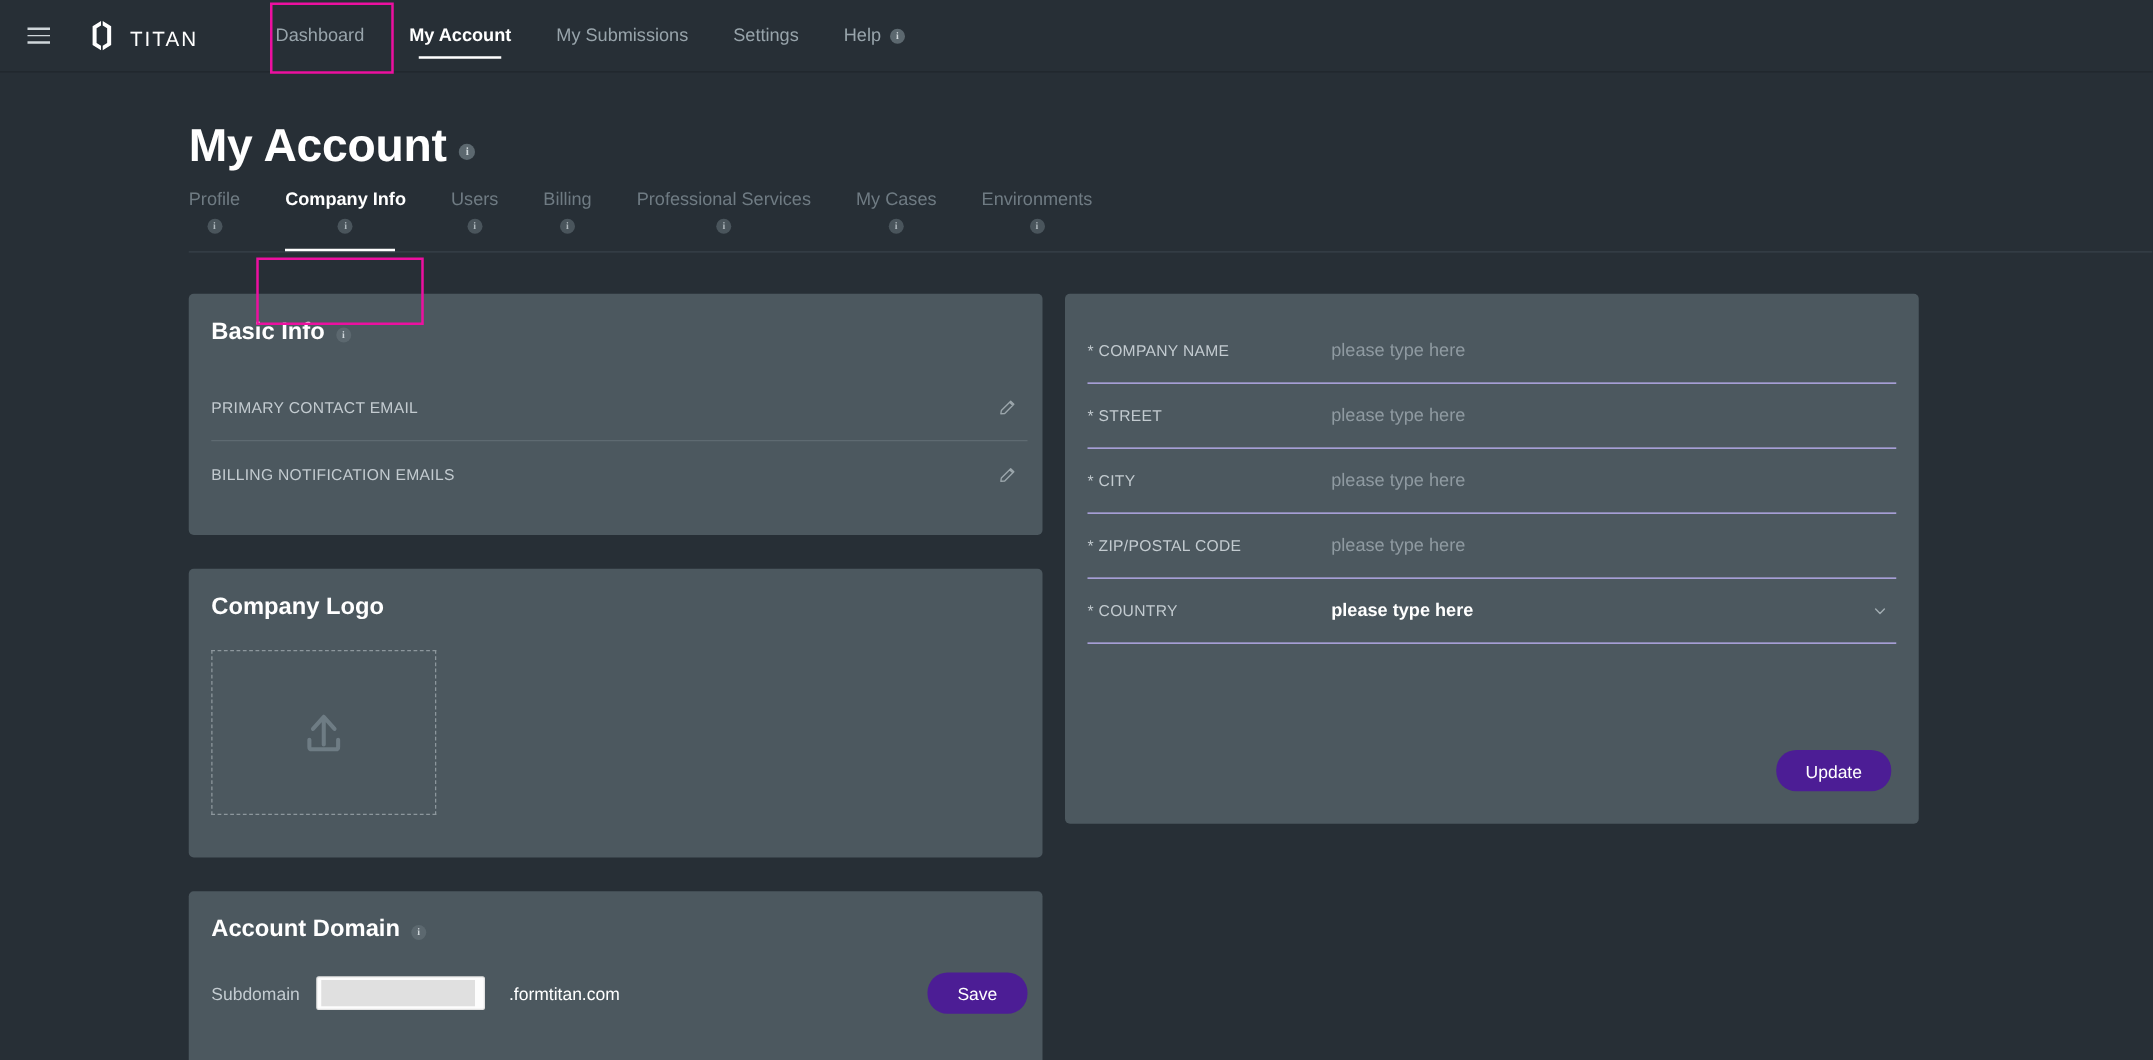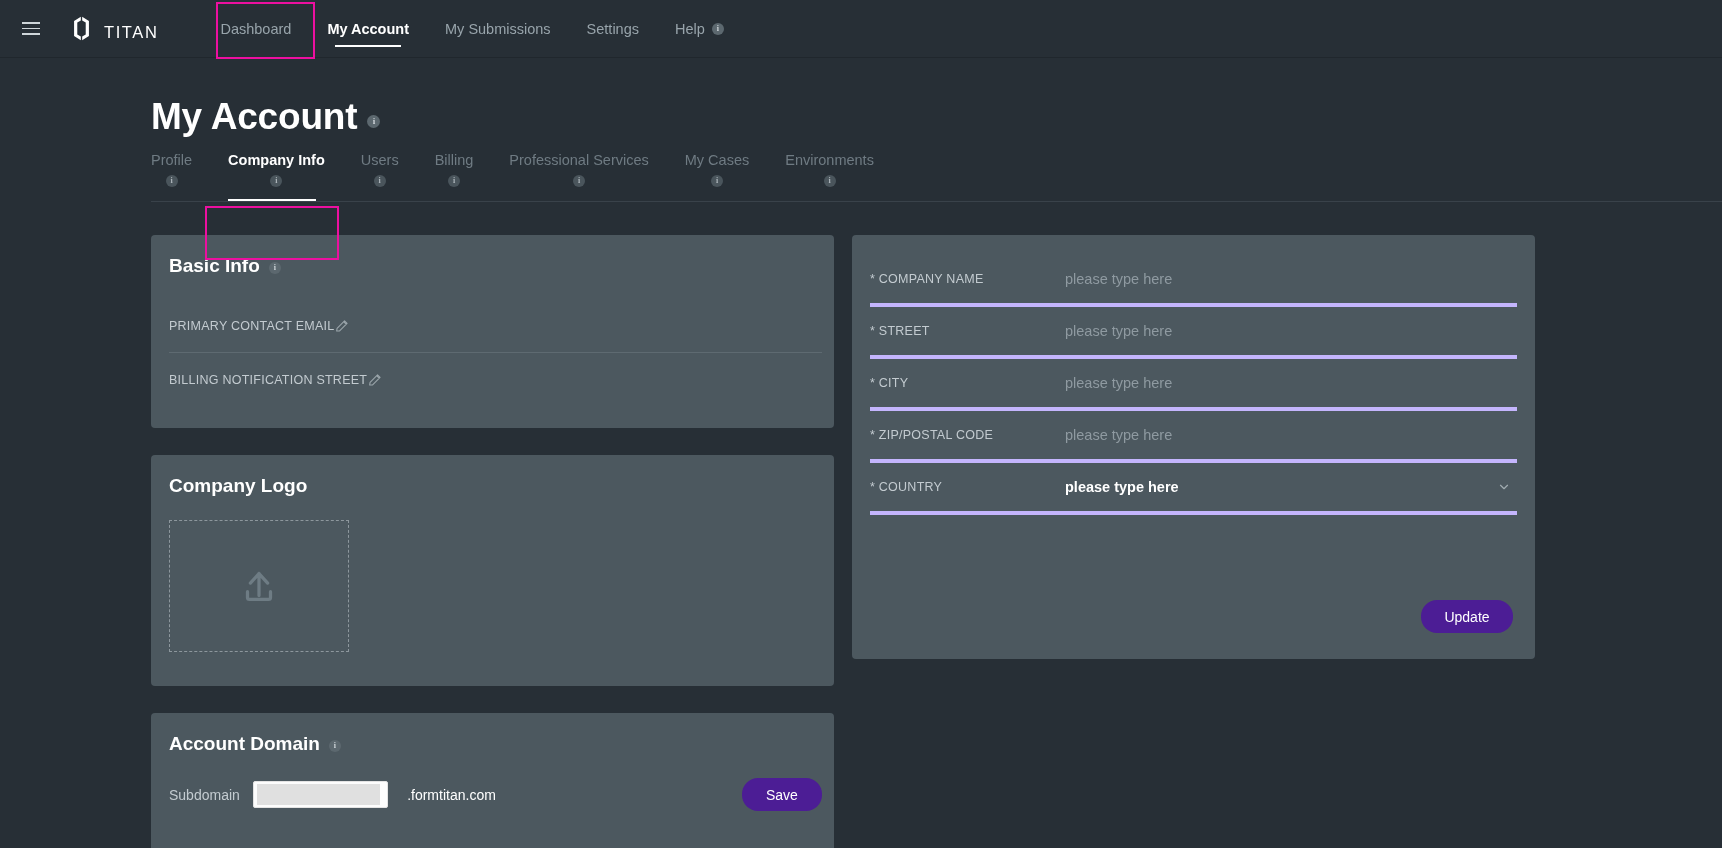--- a/index.html
+++ b/index.html
@@ -208,7 +208,7 @@
   .addr-row {
     display: flex; align-items: center;
     height: 52px;
-    border-bottom: 4px solid #c4b5fd;
+    border-bottom: 1px solid #c4b5fd;
   }
   .addr-label {
     color: #c3cbd0;

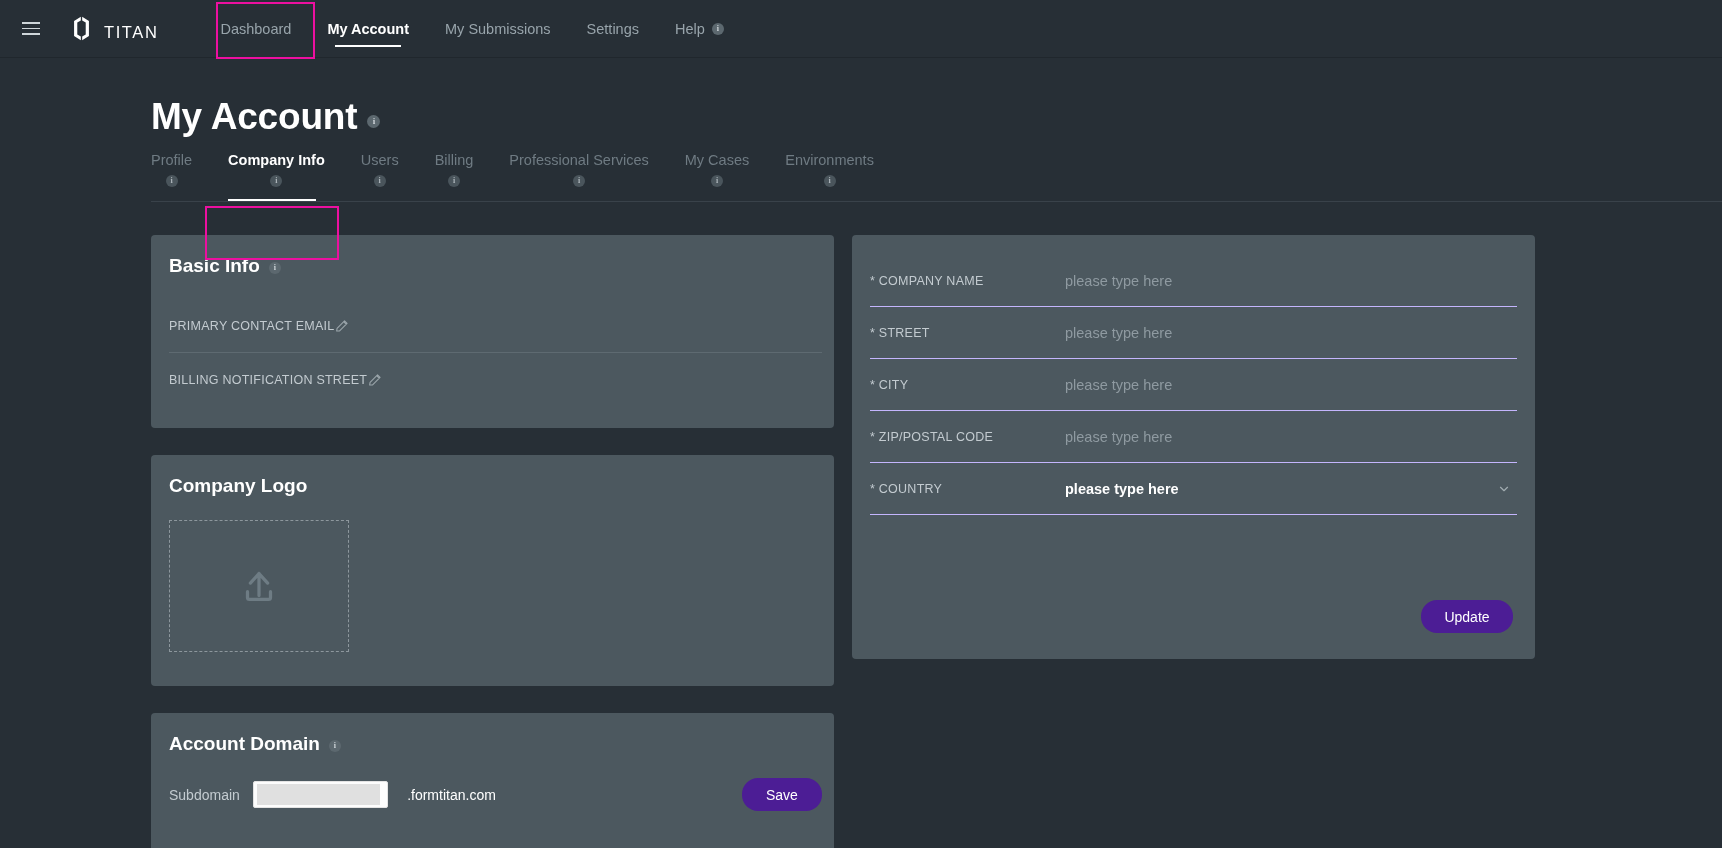--- a/index.html
+++ b/index.html
@@ -144,7 +144,7 @@
 
   
   .binfo-row {
-    display: flex; align-items: center; justify-content: flex-start;
+    display: flex; align-items: center; justify-content: space-between;
     border-bottom: 1px solid #5e6a71;
     height: 53px;
   }

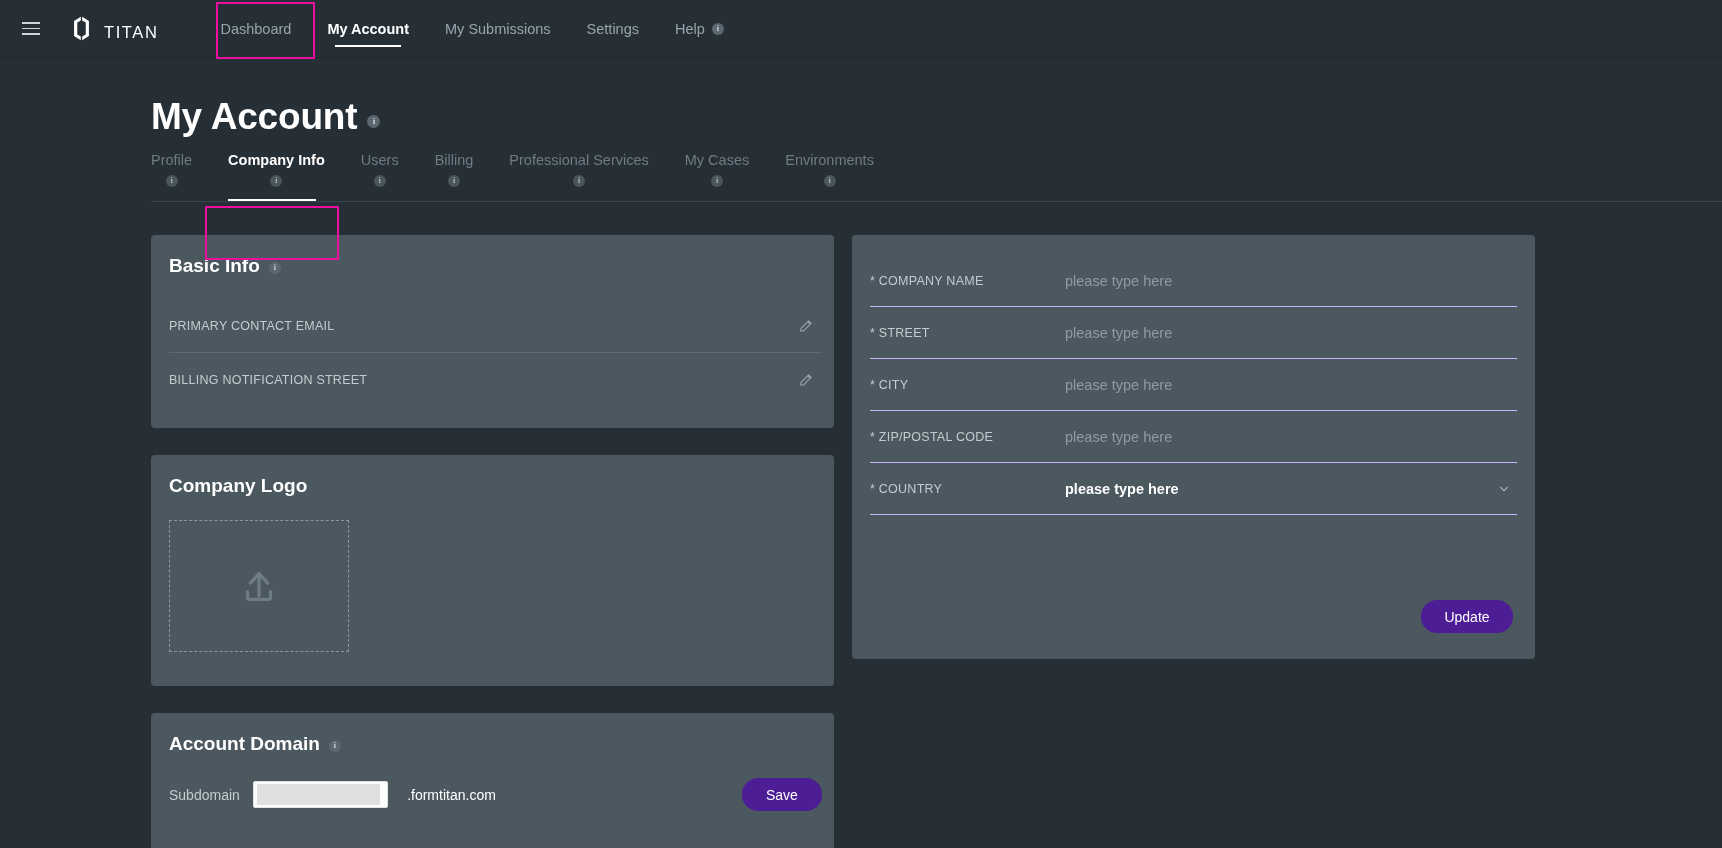--- a/index.html
+++ b/index.html
@@ -329,7 +329,7 @@
         </div>
 
         <div class="binfo-row">
-          <span class="binfo-label">BILLING NOTIFICATION STREET</span>
+          <span class="binfo-label">BILLING NOTIFICATION EMAILS</span>
           <svg class="pencil" viewBox="0 0 24 24">
             <path d="M4 19.5 L4.6 15.6 L15.8 4.4 L19.6 8.2 L8.4 19.4 Z M14.6 5.6 L18.4 9.4" fill="none" stroke="#b6c0c5" stroke-width="1.6" stroke-linejoin="round"></path>
           </svg>

